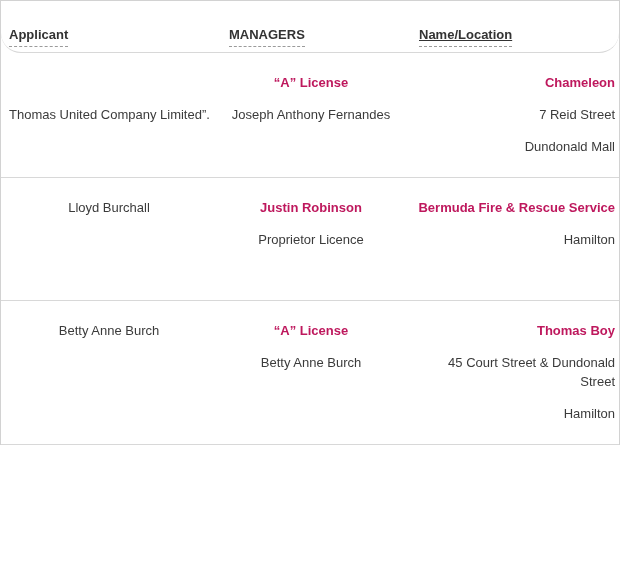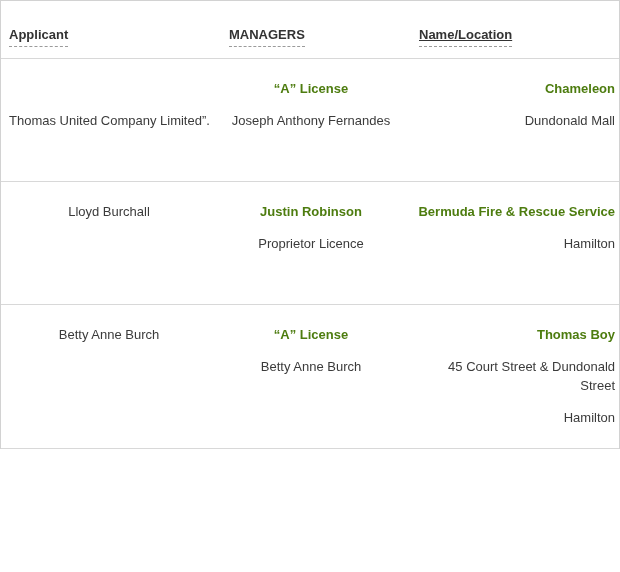--- a/index.html
+++ b/index.html
@@ -23,10 +23,11 @@
   
   .header-row {
     position: relative;
-    height: 58px;
+    height: 52px;
     box-sizing: border-box;
     border-bottom: 1px solid #d8d8d8;
     background: #ffffff;
+    border-radius: 20px;
   }
   .col-head {
     position: absolute;

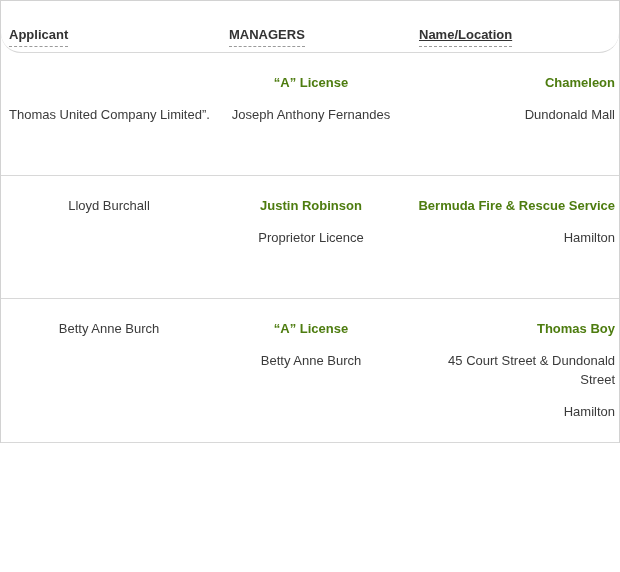--- a/index.html
+++ b/index.html
@@ -73,7 +73,7 @@
   .cell-managers p:first-child,
   .cell-location p:first-child {
     font-weight: 700;
-    color: #4d7c0f;
+    color: #be185d;
   }
 </style>
 </head>

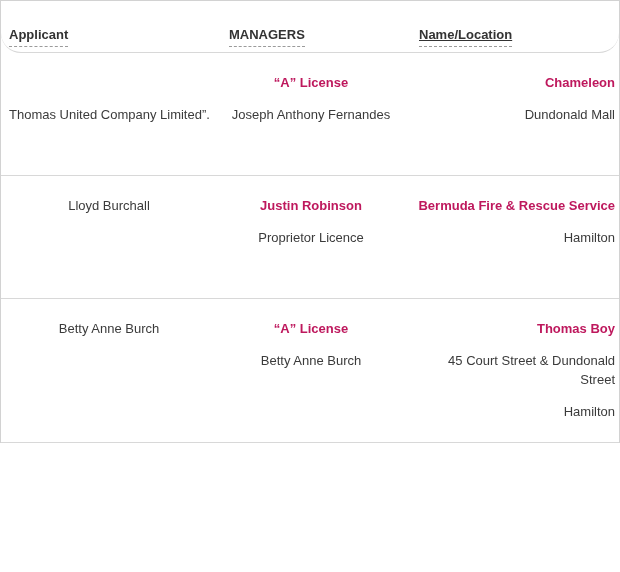--- a/index.html
+++ b/index.html
@@ -97,6 +97,7 @@
         </div>
     <div class="cell cell-location">
           <p>Chameleon</p>
+          <p>7 Reid Street</p>
           <p>Dundonald Mall</p>
         </div>
   </div>

